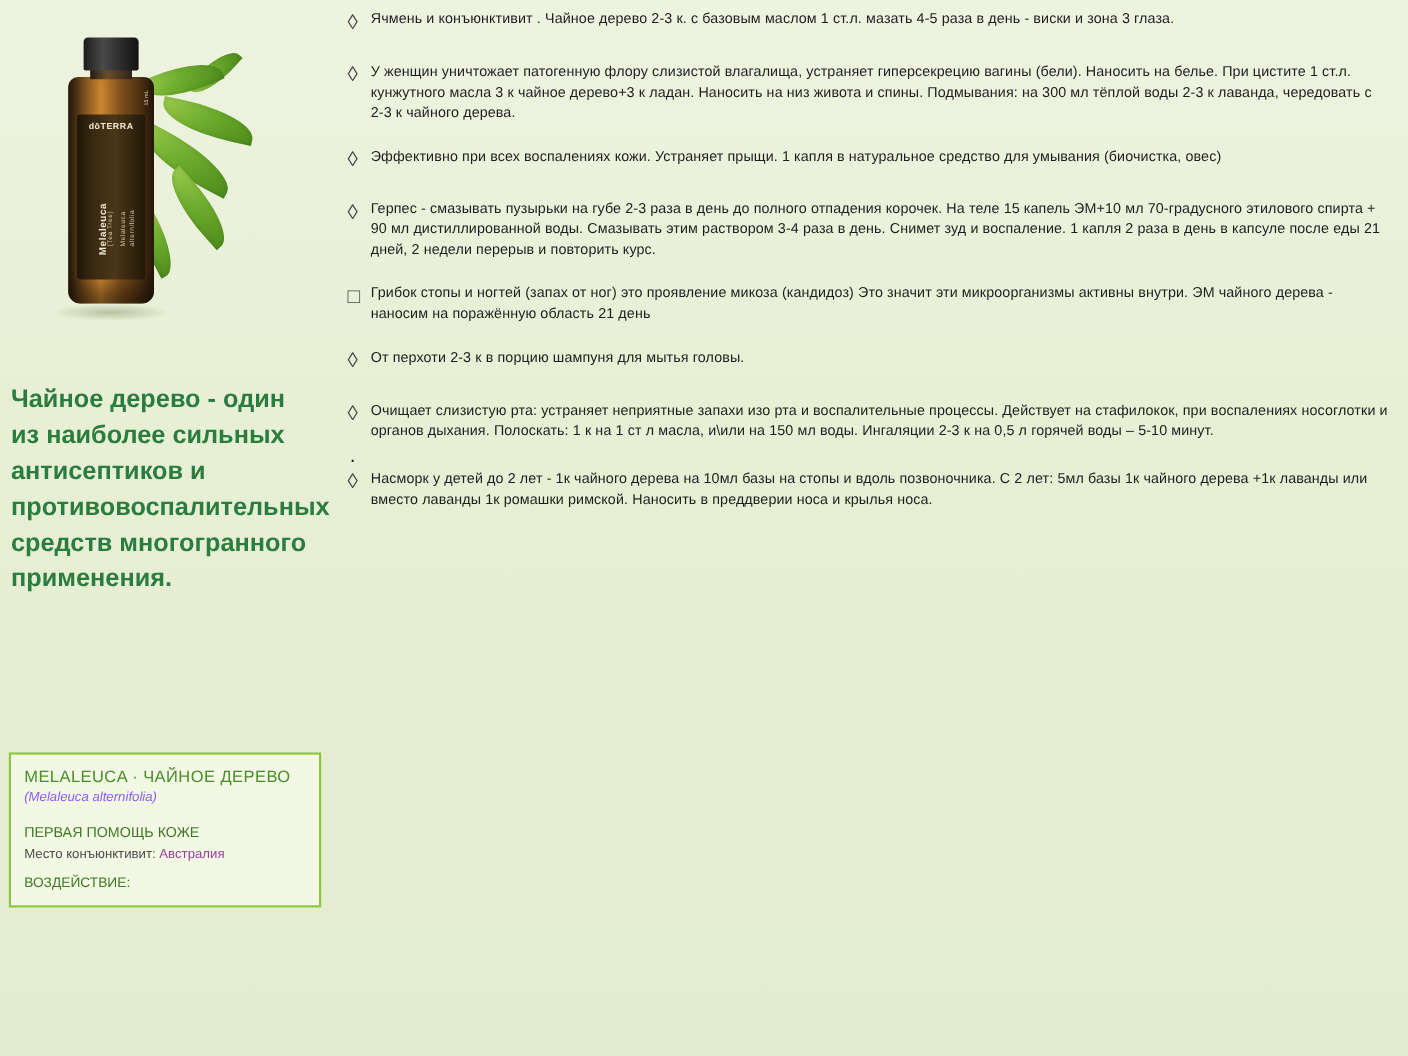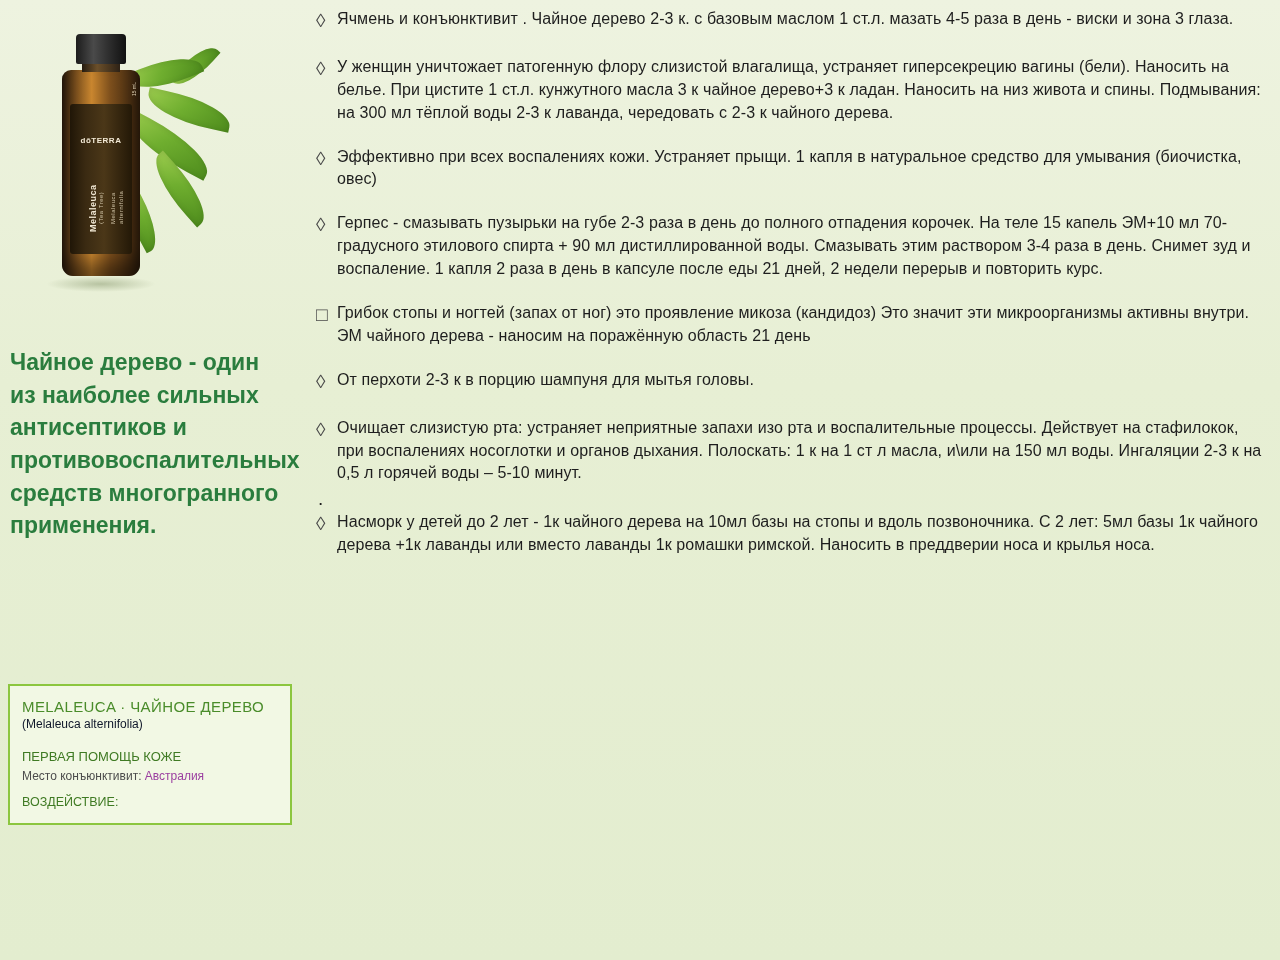--- a/index.html
+++ b/index.html
@@ -251,7 +251,7 @@
   }
   .para-text {
     color: #1e1e1e;
-    font-size: 16px;
+    font-size: 13px;
     line-height: 1.43;
     letter-spacing: .1px;
   }

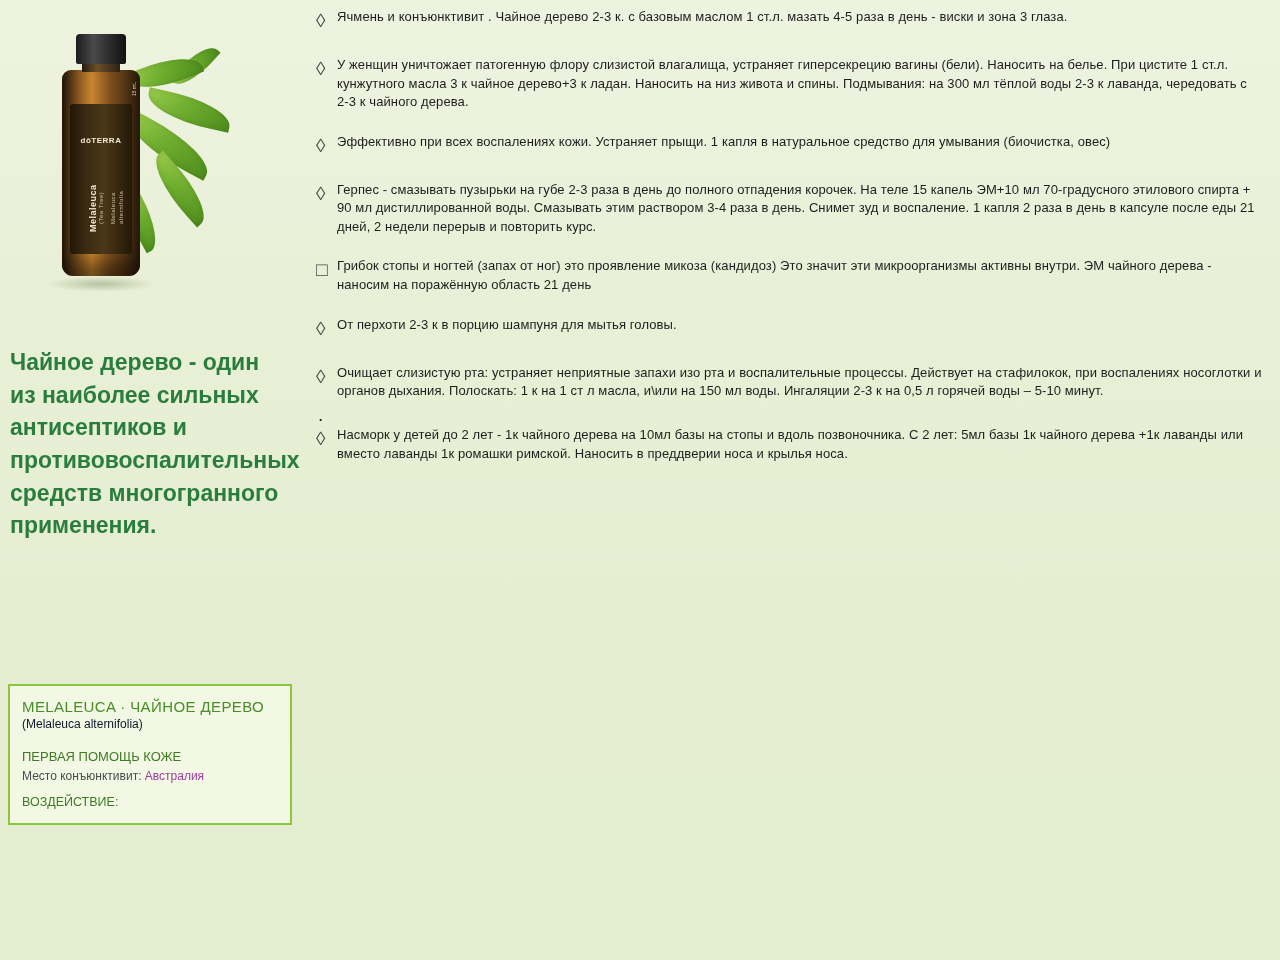--- a/index.html
+++ b/index.html
@@ -89,7 +89,6 @@
     font-size: 8px;
     font-weight: bold;
     color: #f3ead6;
-    margin-top: 26px;
   }
   .lbl-v {
     position: absolute;

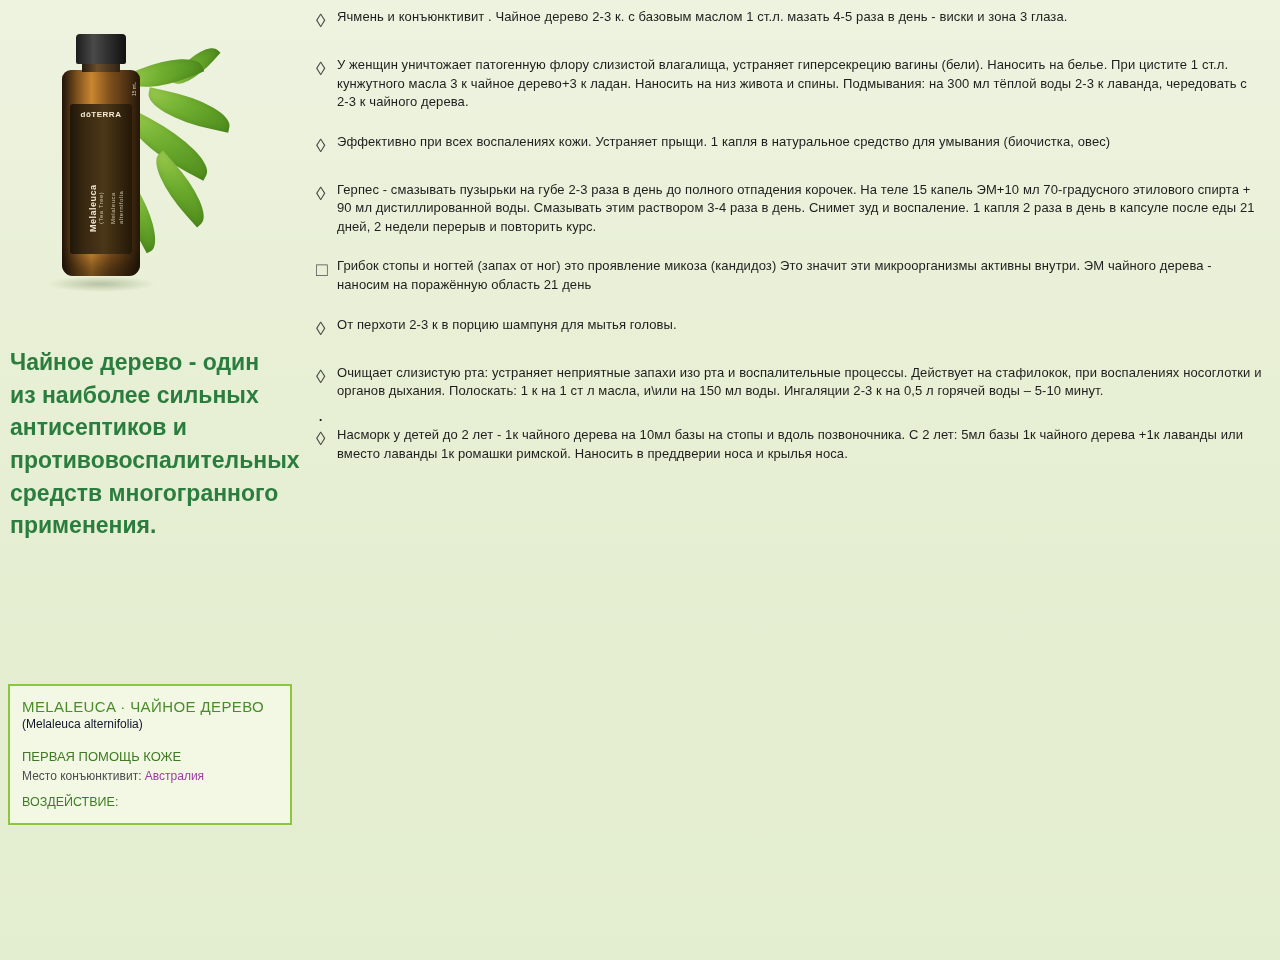--- a/index.html
+++ b/index.html
@@ -186,8 +186,9 @@
     letter-spacing: .4px;
   }
   .card-latin {
-    color: #0f172a;
+    color: #8b5cf6;
     font-size: 12px;
+    font-style: italic;
     margin-top: 2px;
   }
   .card-line {

